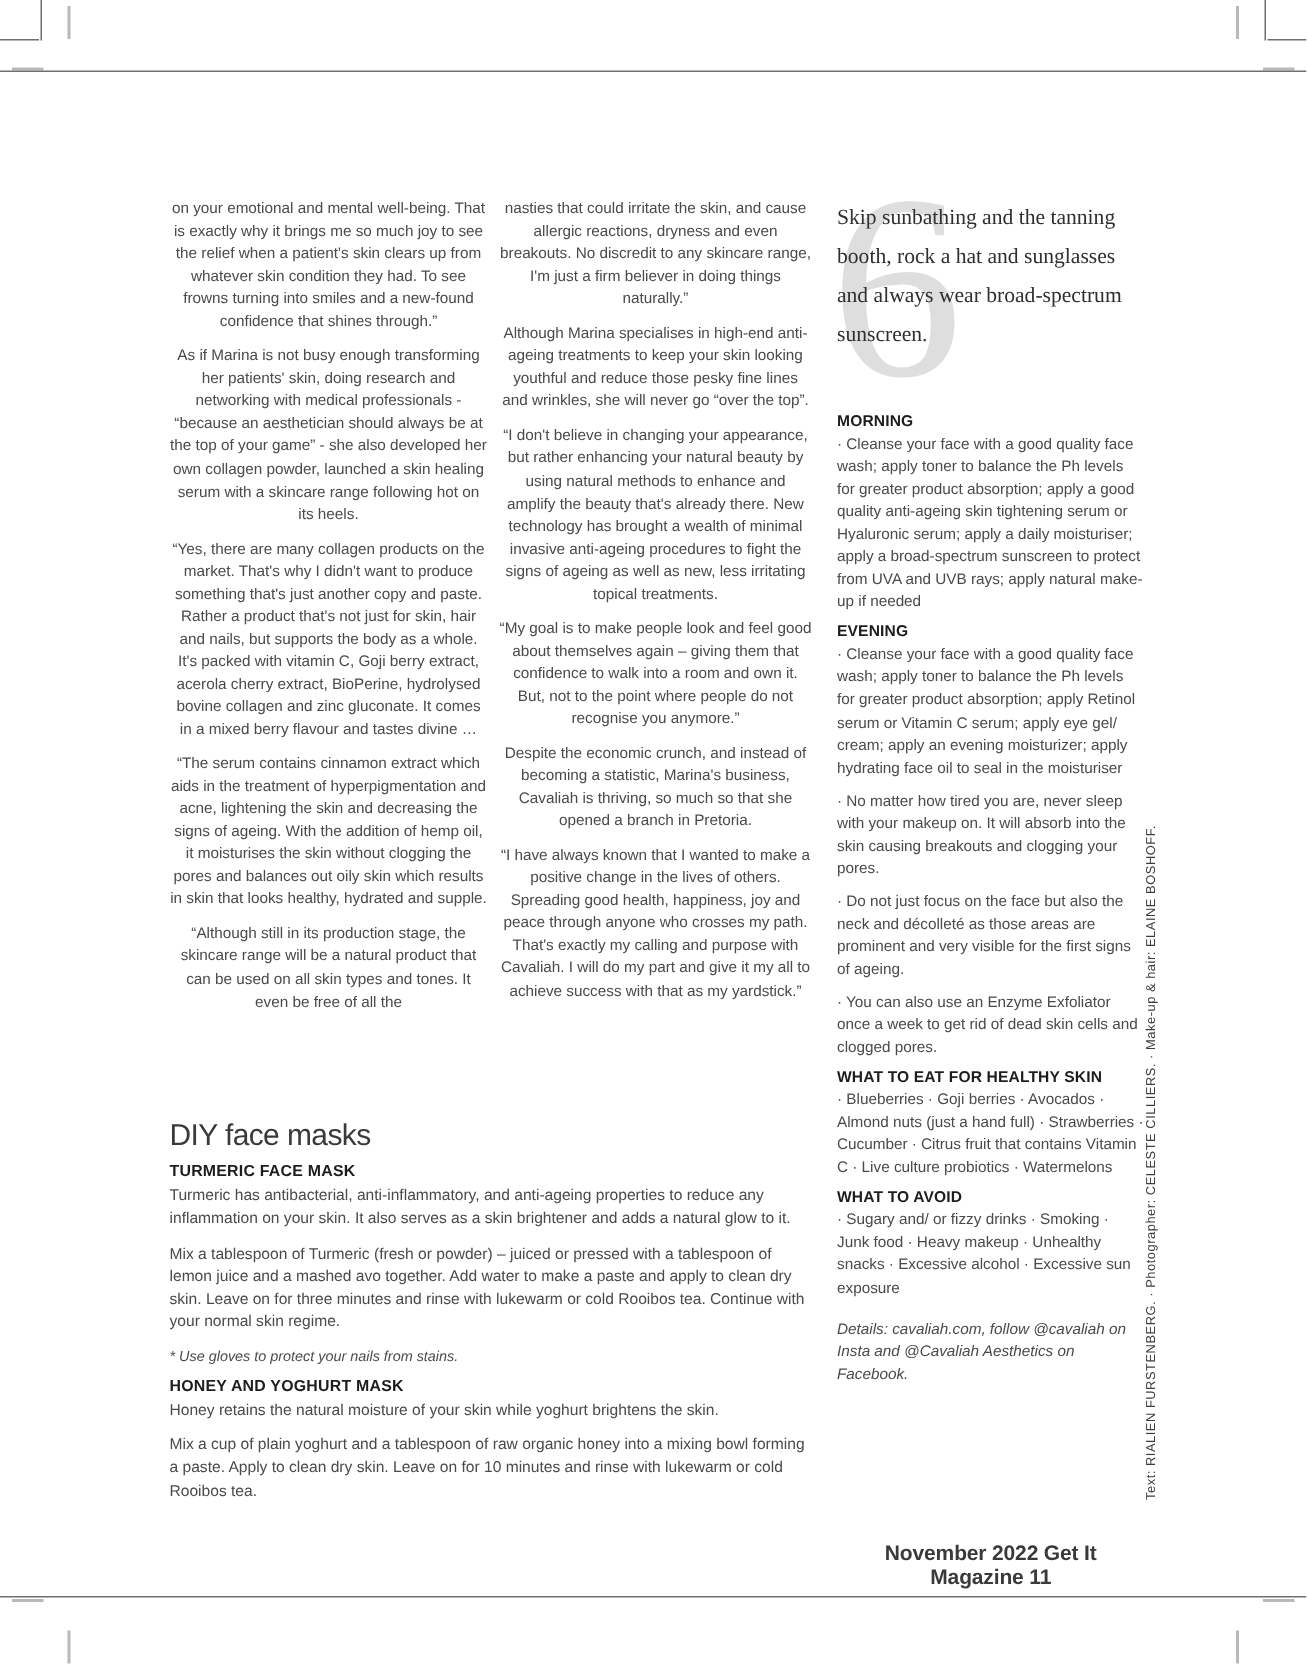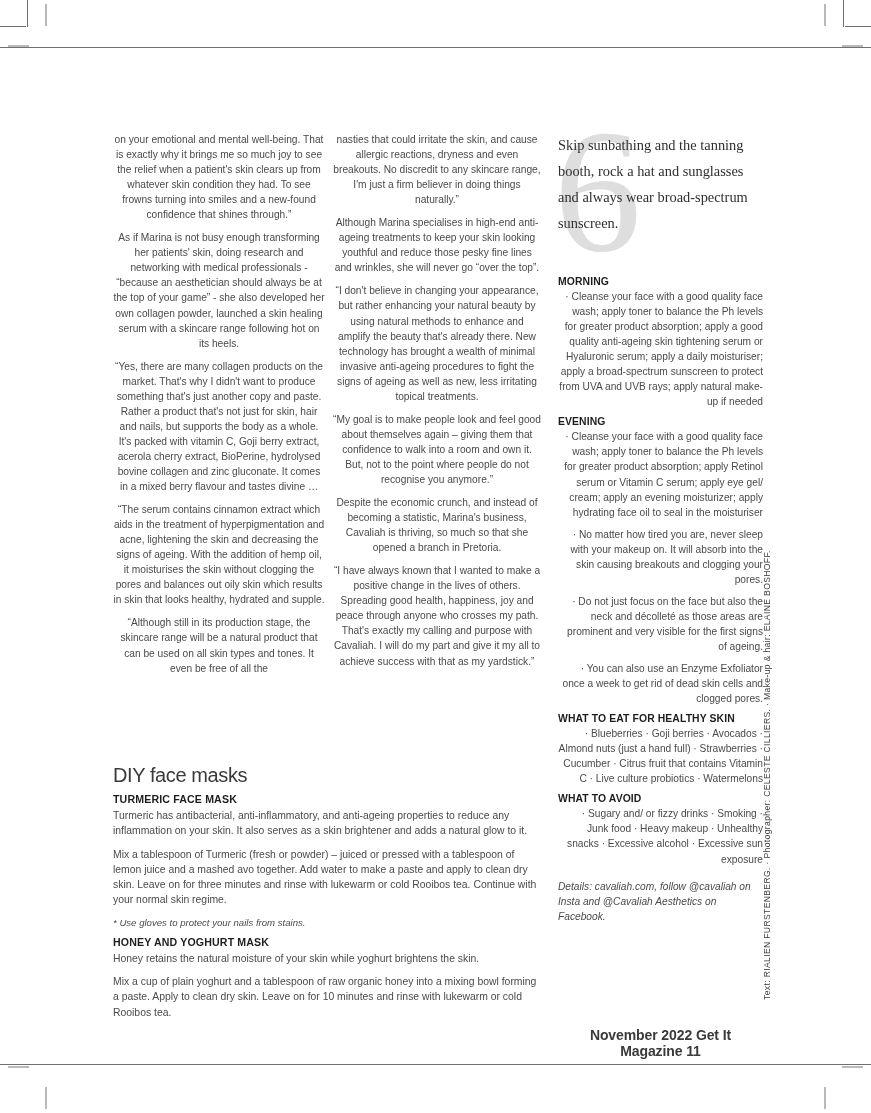--- a/index.html
+++ b/index.html
@@ -108,7 +108,6 @@
     line-height: 15.05px;
     color: #4a4a4a;
     margin: 0 0 7px 0;
-    text-align: right;
   }
   .italic-note {
     font-style: italic;

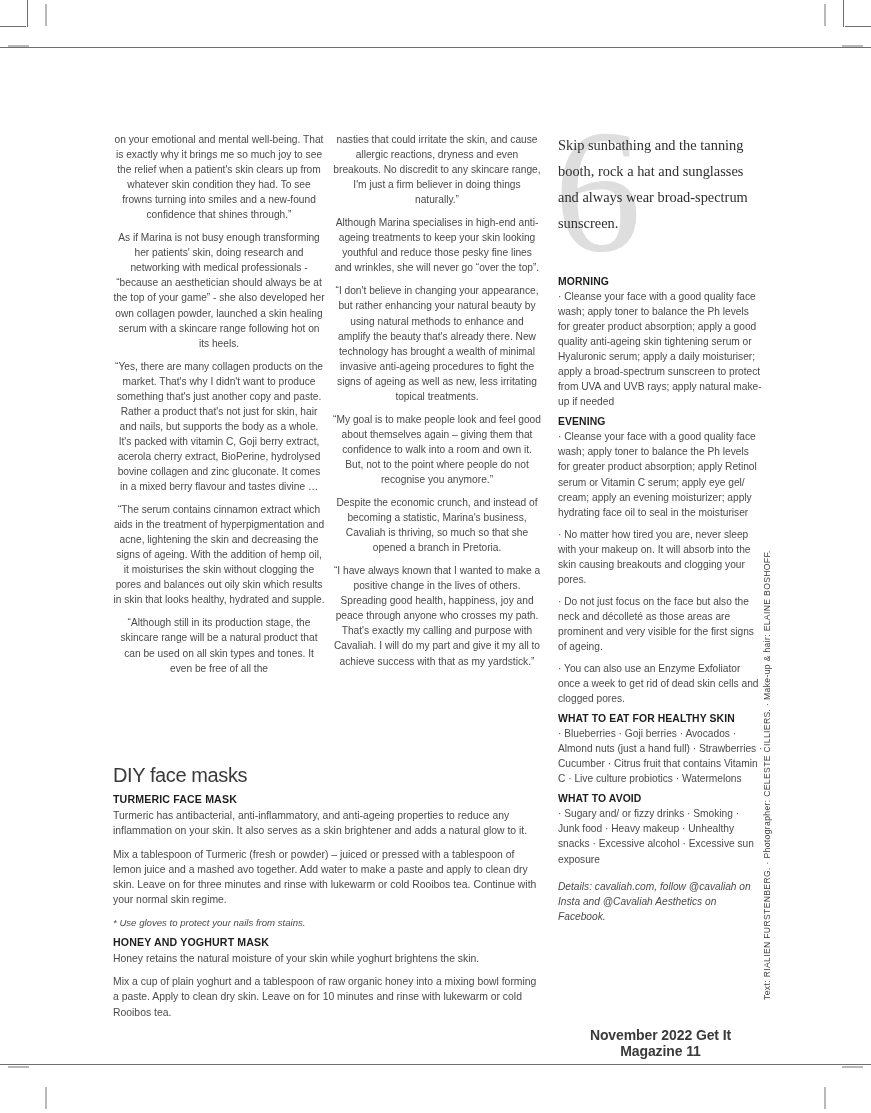--- a/index.html
+++ b/index.html
@@ -120,7 +120,7 @@
   
   #diy {
     position: absolute;
-    left: 113px; top: 764px; width: 425px;
+    left: 113px; top: 746px; width: 425px;
     color: #4a4a4a;
   }
   .diy-title {

